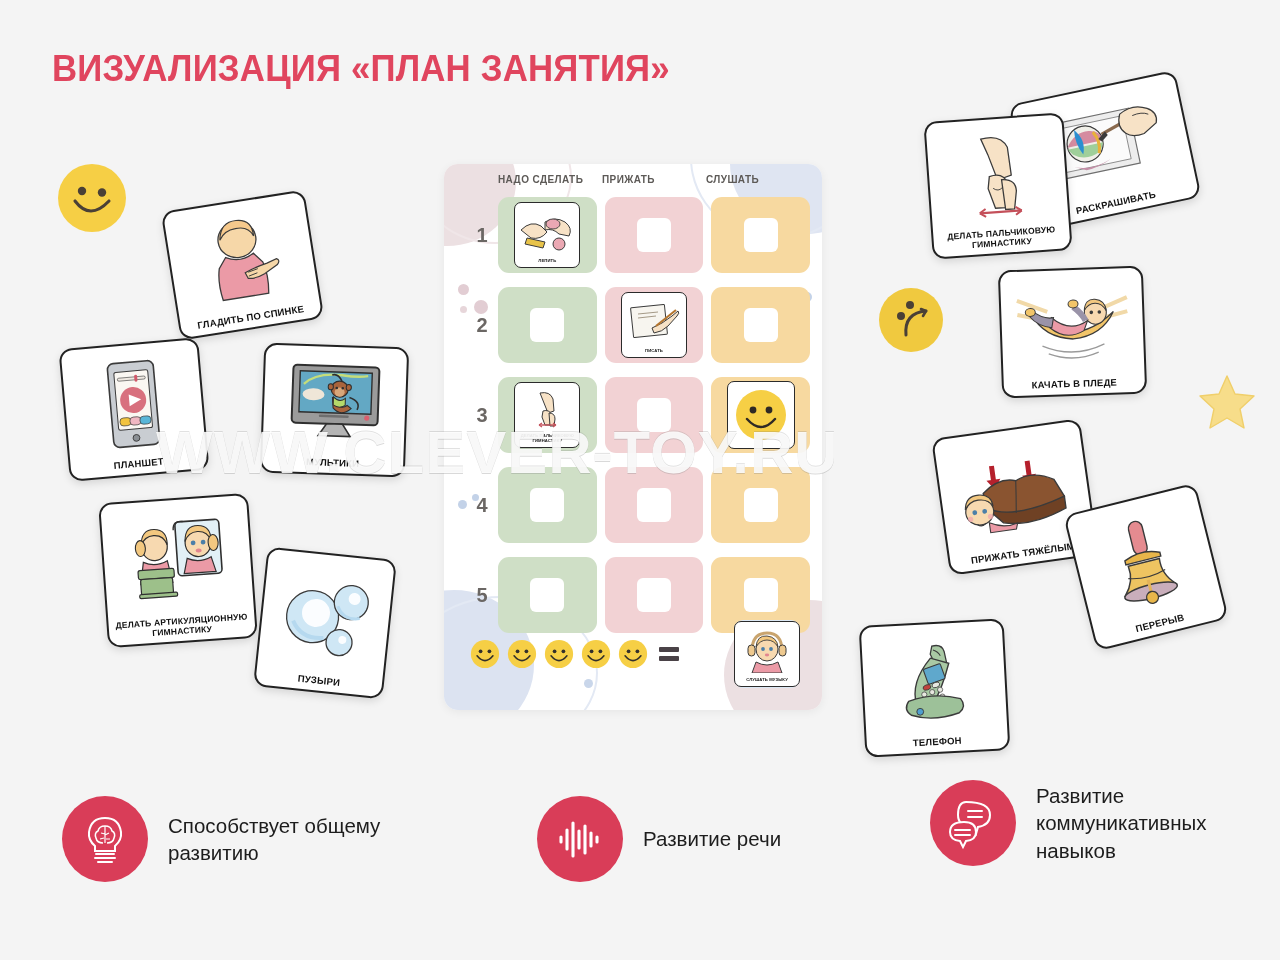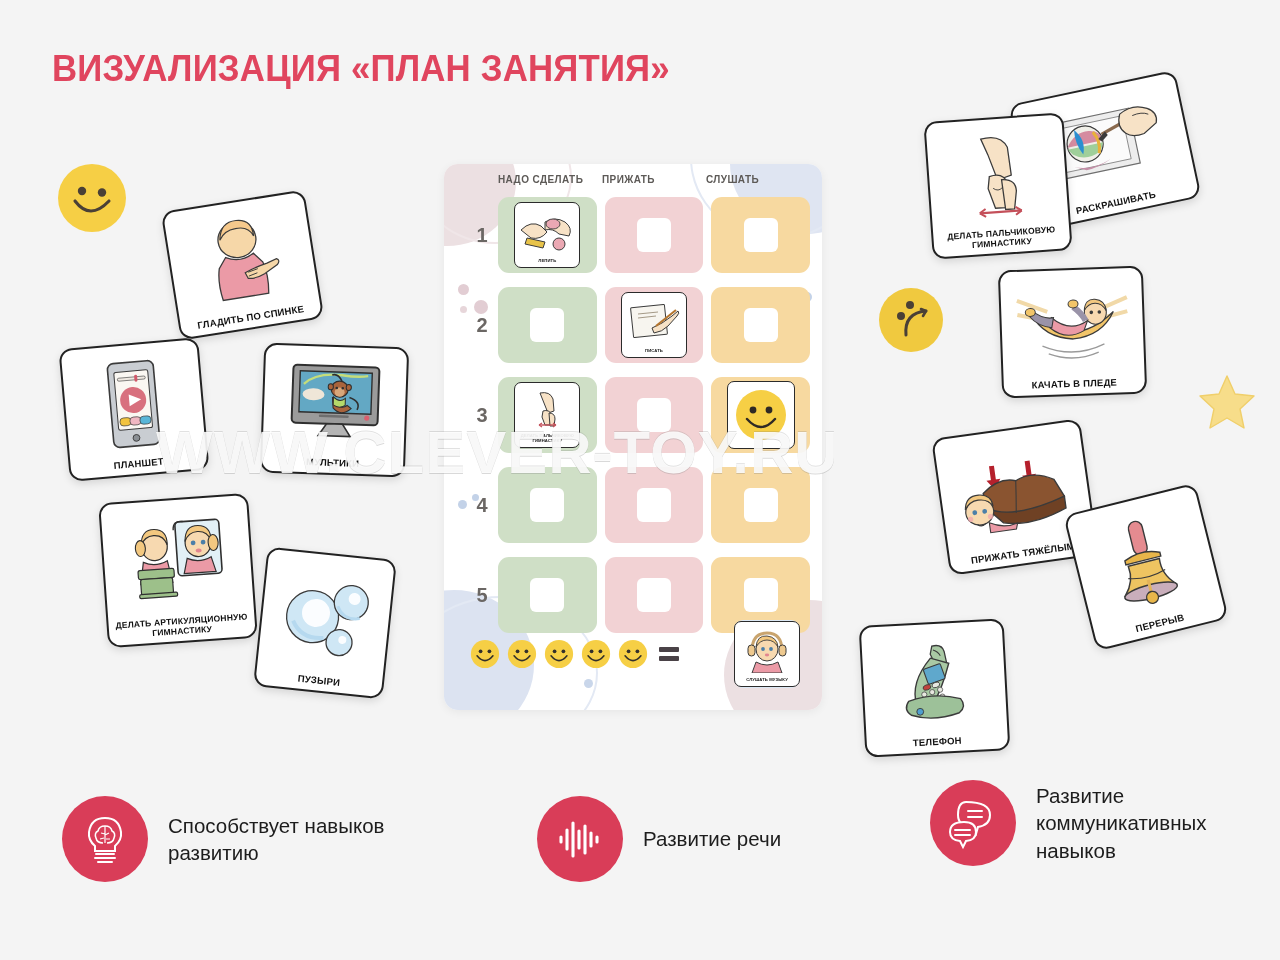--- a/index.html
+++ b/index.html
@@ -575,7 +575,7 @@
           <path d="M26 13 L26 30 M22 20 L26 21 M30 20 L26 22 M21 26 L25 25 M31 26 L27 26" fill="none" stroke="#fff" stroke-width="1.2"></path>
         </svg>
       </div>
-      <div class="btext">Способствует навыков развитию</div>
+      <div class="btext">Способствует общему развитию</div>
     </div>
 
     <div class="benefit" style="left:537px;top:16px;width:330px;">

